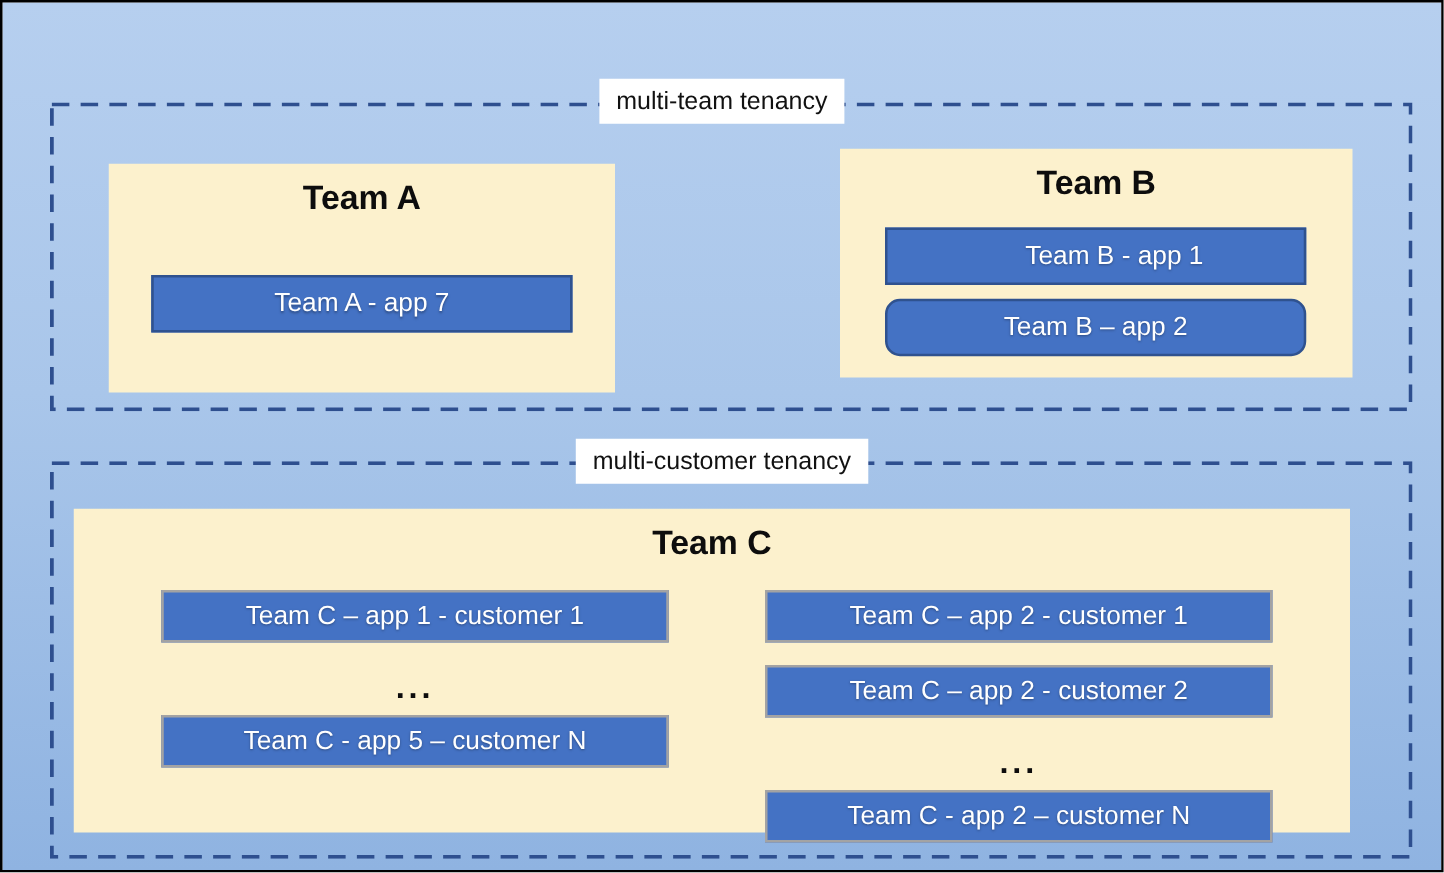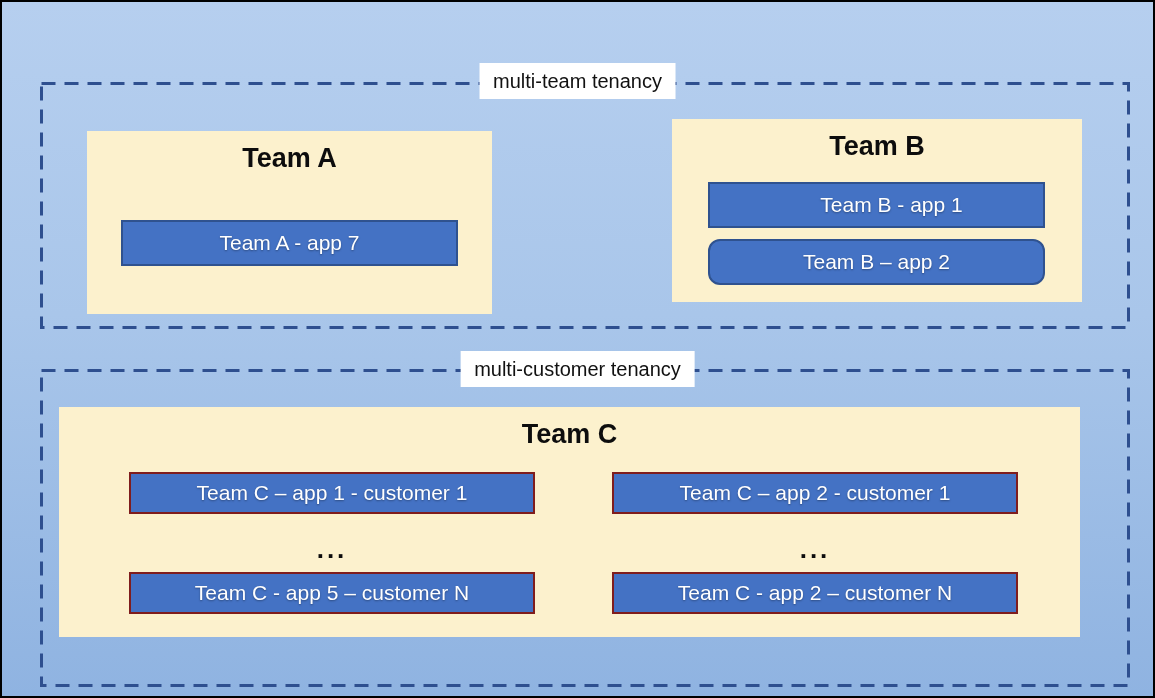--- a/index.html
+++ b/index.html
@@ -49,7 +49,7 @@
   }
   #team-a { left: 85px;  top: 117px; width: 405px;  height: 183px; margin-top: 12px; }
   #team-b { left: 660px; top: 117px; width: 410px;  height: 183px; margin-left: 10px; }
-  #team-c { left: 57px;  top: 405px; width: 1021px; height: 230px; text-decoration: underline; }
+  #team-c { left: 57px;  top: 405px; width: 1021px; height: 259px; text-decoration: underline; }
   .team-title {
     position: absolute;
     left: 0; right: 0;

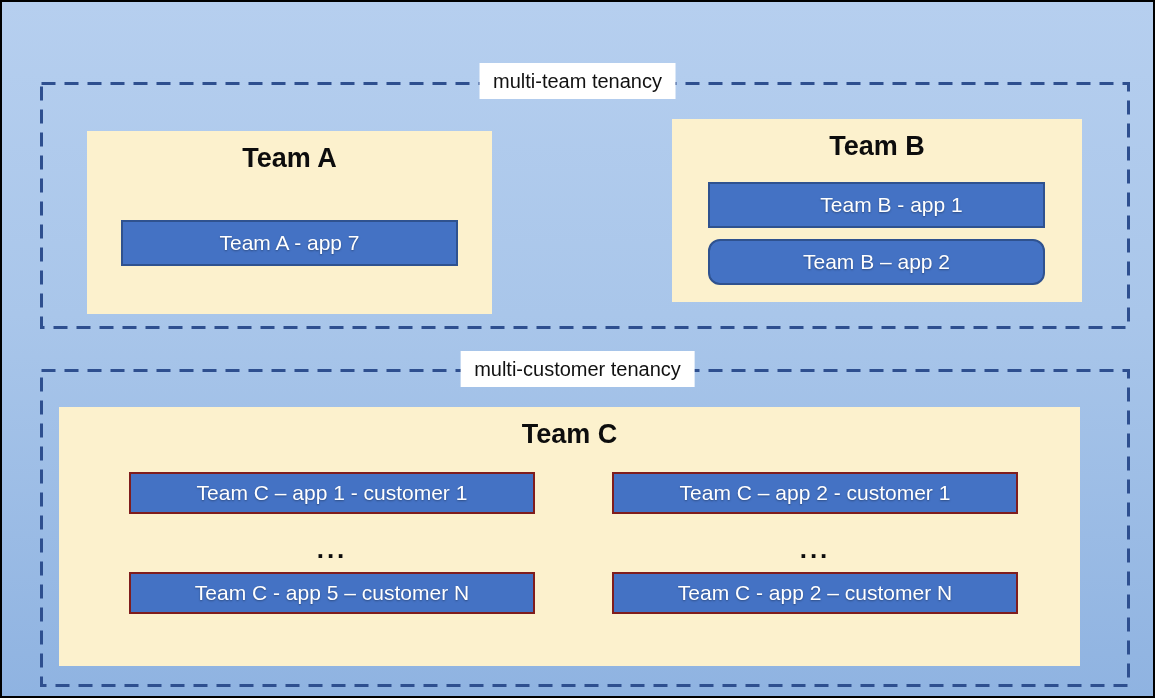--- a/index.html
+++ b/index.html
@@ -81,7 +81,7 @@
   .app-row {
     position: relative;
     background: #4472C4;
-    border: 2px solid #7f1d1d;
+    border: 2px solid #a3a3a3;
     box-sizing: border-box;
     color: #ffffff;
     display: flex;

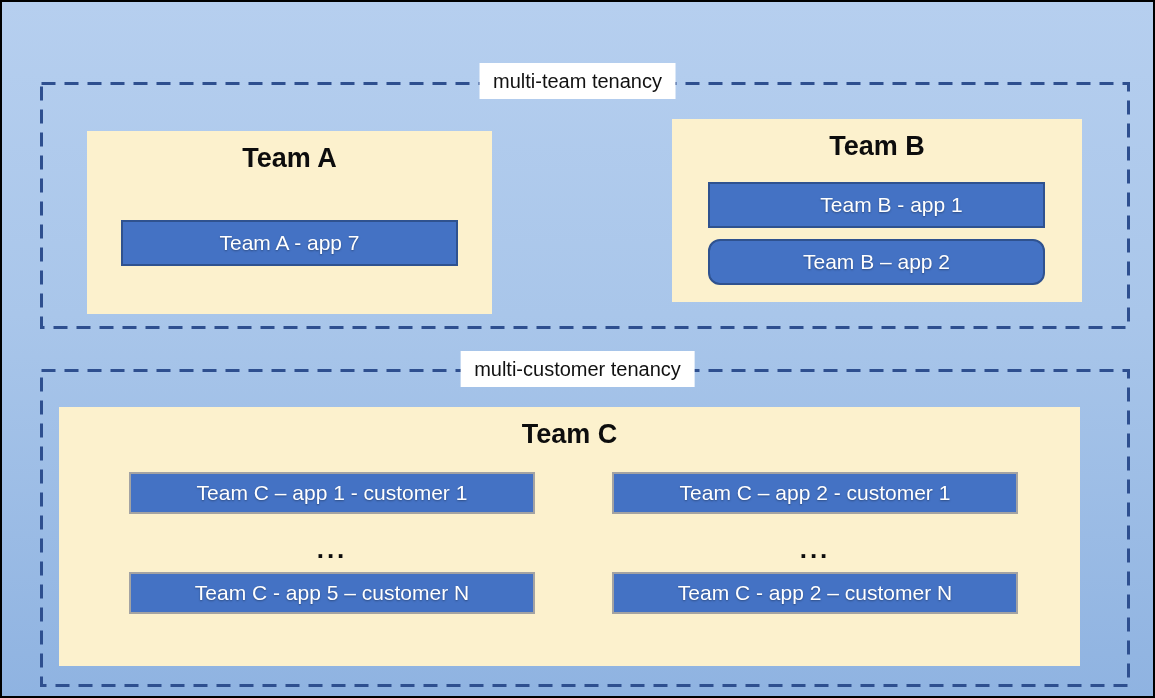--- a/index.html
+++ b/index.html
@@ -146,6 +146,7 @@
 
     <div class="team-c-col" id="team-c-col2">
       <div class="app-row">Team C – app 2 - customer 1</div>
+      <div class="app-row">Team C – app 2 - customer 2</div>
       <div class="ellipsis-row">...</div>
       <div class="app-row">Team C - app 2 – customer N</div>
     </div>

